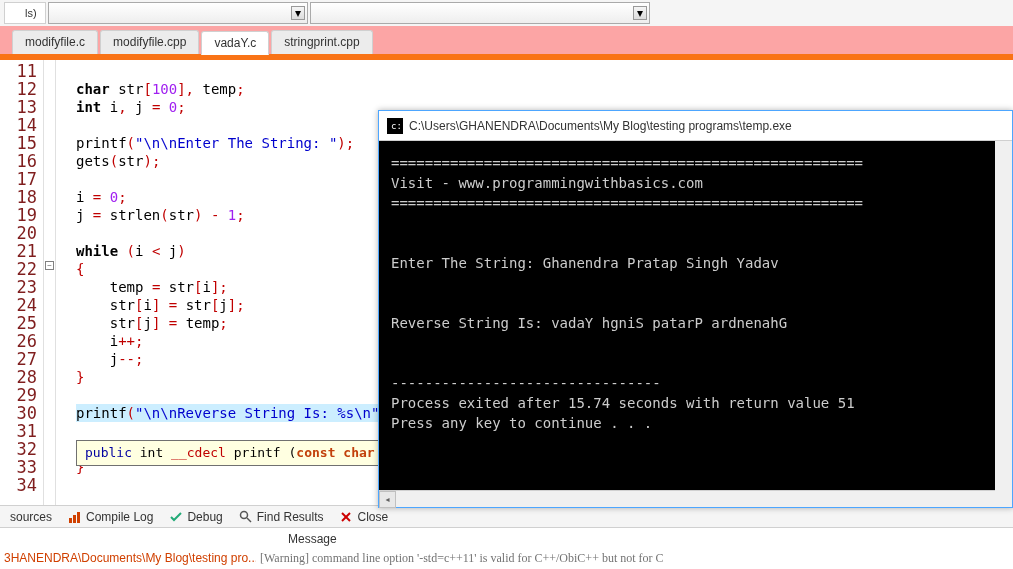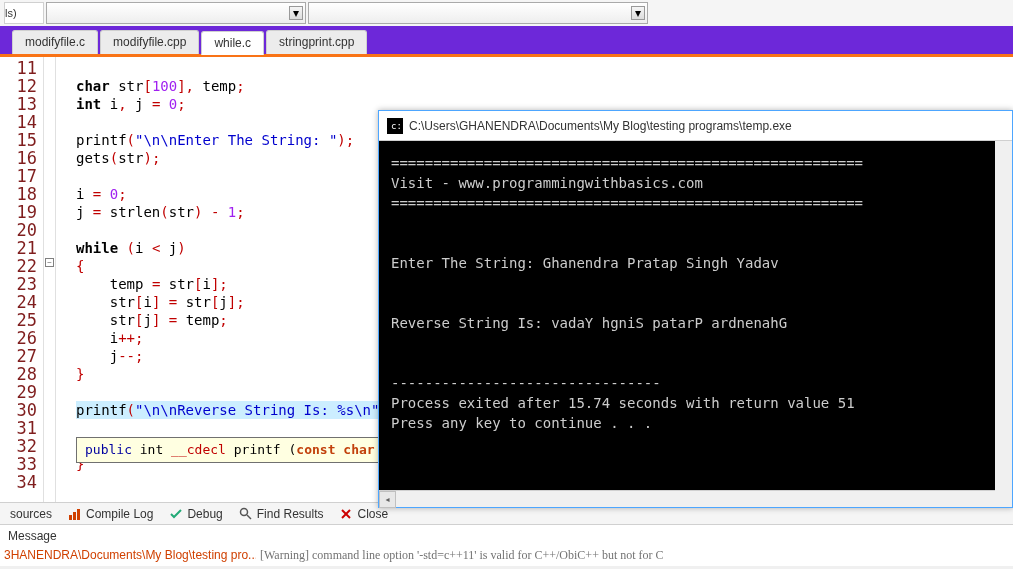--- a/index.html
+++ b/index.html
@@ -22,7 +22,7 @@
 .top-text {
   background: #fff;
   border: 1px solid #d0d0d0;
-  padding: 2px 0;
+  padding: 2px 20px;
   font-size: 11px;
   color: #333;
   width: 40px;

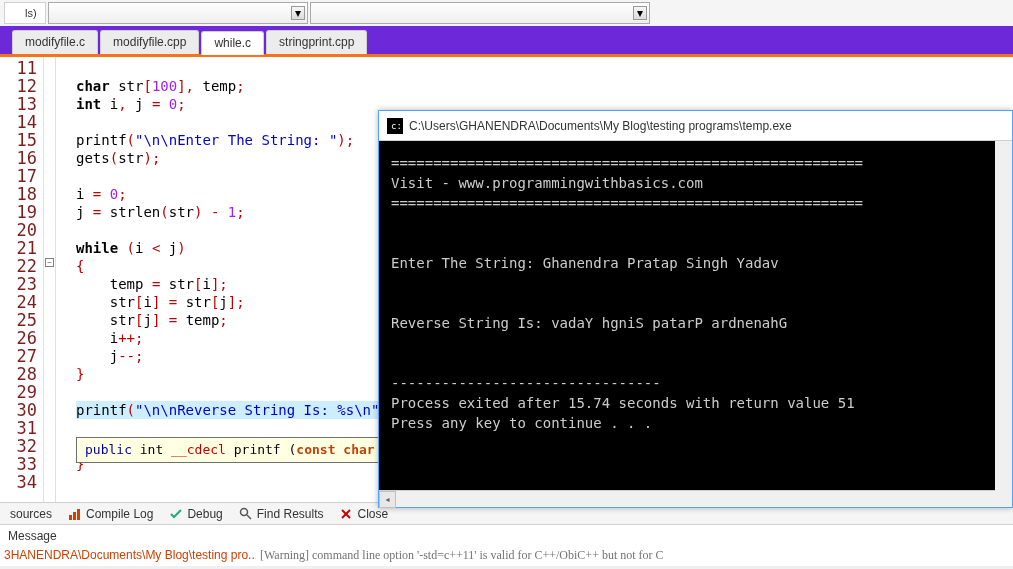--- a/index.html
+++ b/index.html
@@ -57,10 +57,10 @@
   justify-content: center;
 }
 .tabs-bar {
-  background: #6d28d9;
+  background: #fca5a5;
   display: flex;
   padding: 4px 12px 0;
-  border-bottom: 3px solid #f97316;
+  border-bottom: 6px solid #f97316;
   text-align: center;
 }
 .file-tab {

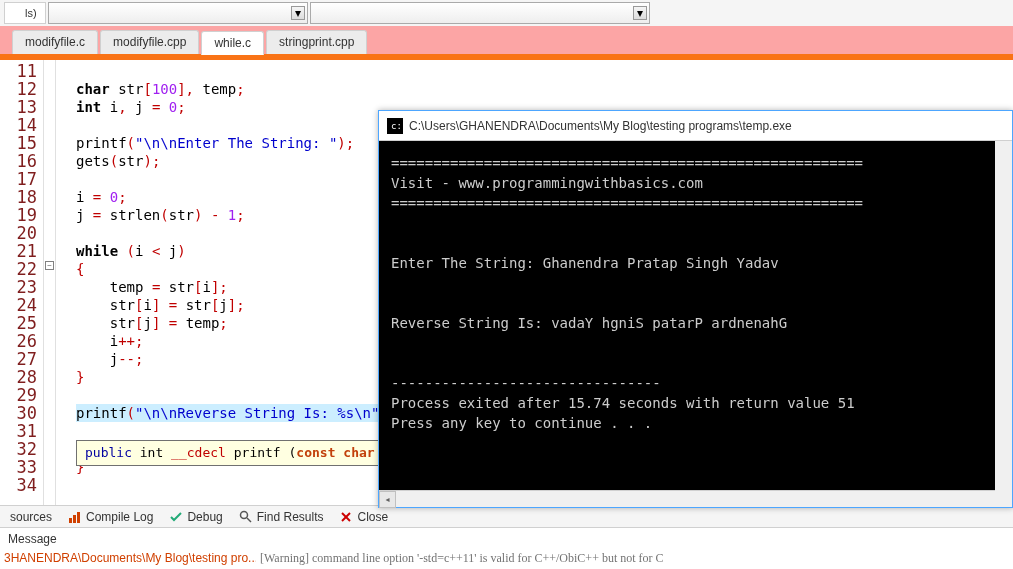--- a/index.html
+++ b/index.html
@@ -283,7 +283,7 @@
 <div class="tabs-bar">
   <div class="file-tab">modifyfile.c</div>
   <div class="file-tab">modifyfile.cpp</div>
-  <div class="file-tab active">while.c</div>
+  <div class="file-tab active">vadaY.c</div>
   <div class="file-tab">stringprint.cpp</div>
 </div>
 

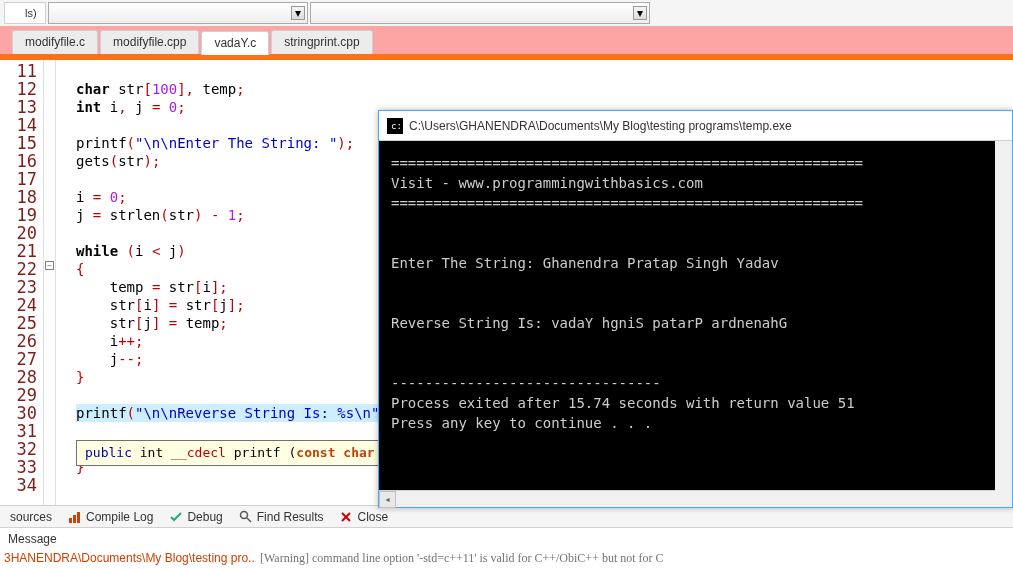--- a/index.html
+++ b/index.html
@@ -422,7 +422,7 @@
 </div>
 
 <div class="message-row">
-  <span style="">Message</span>
+  <span style="margin-left:280px">Message</span>
 </div>
 
 <div class="bottom-status">

